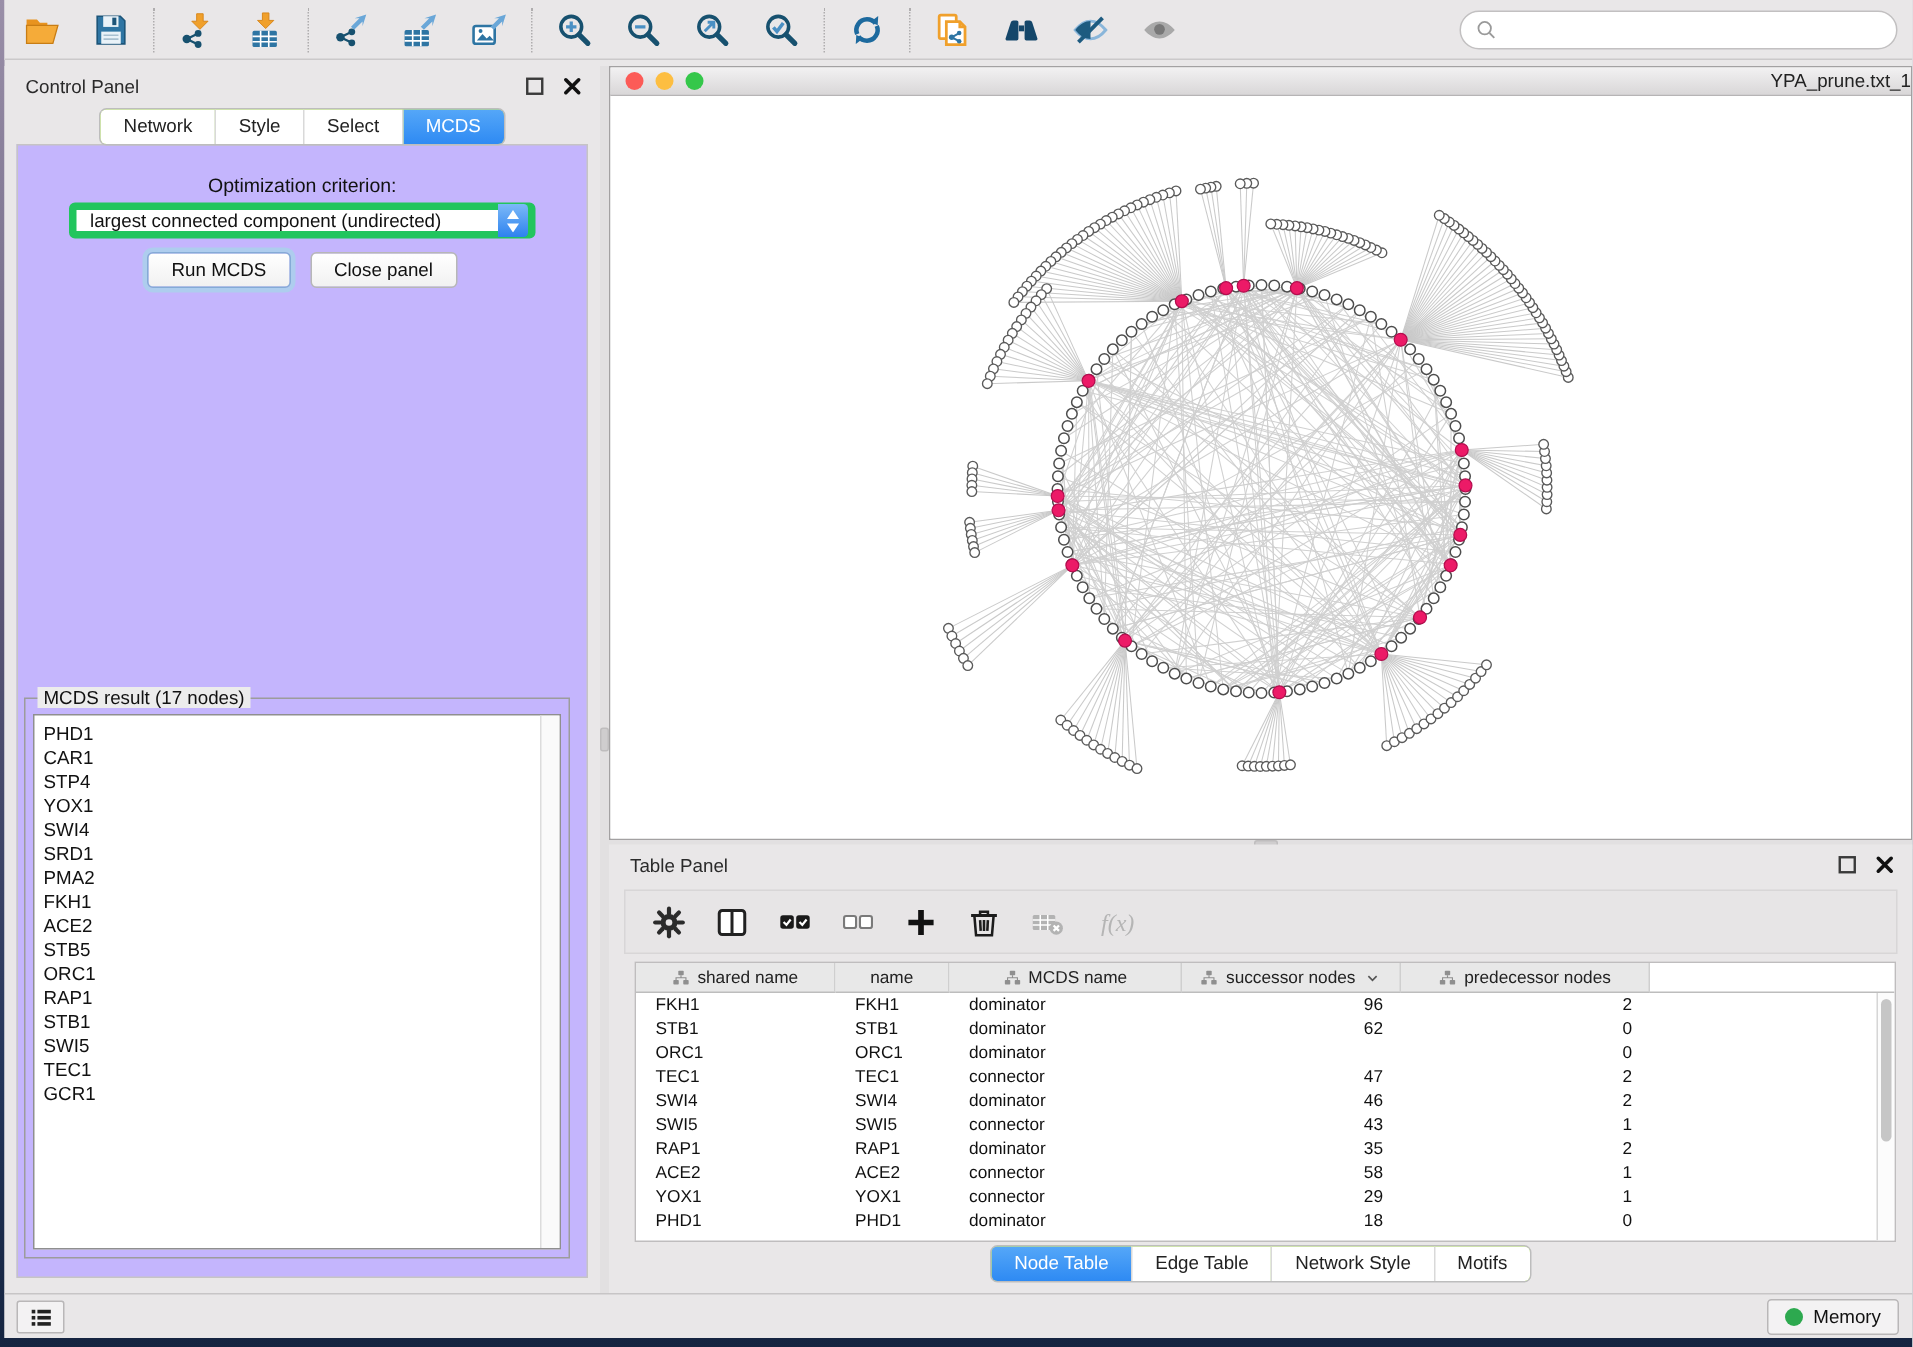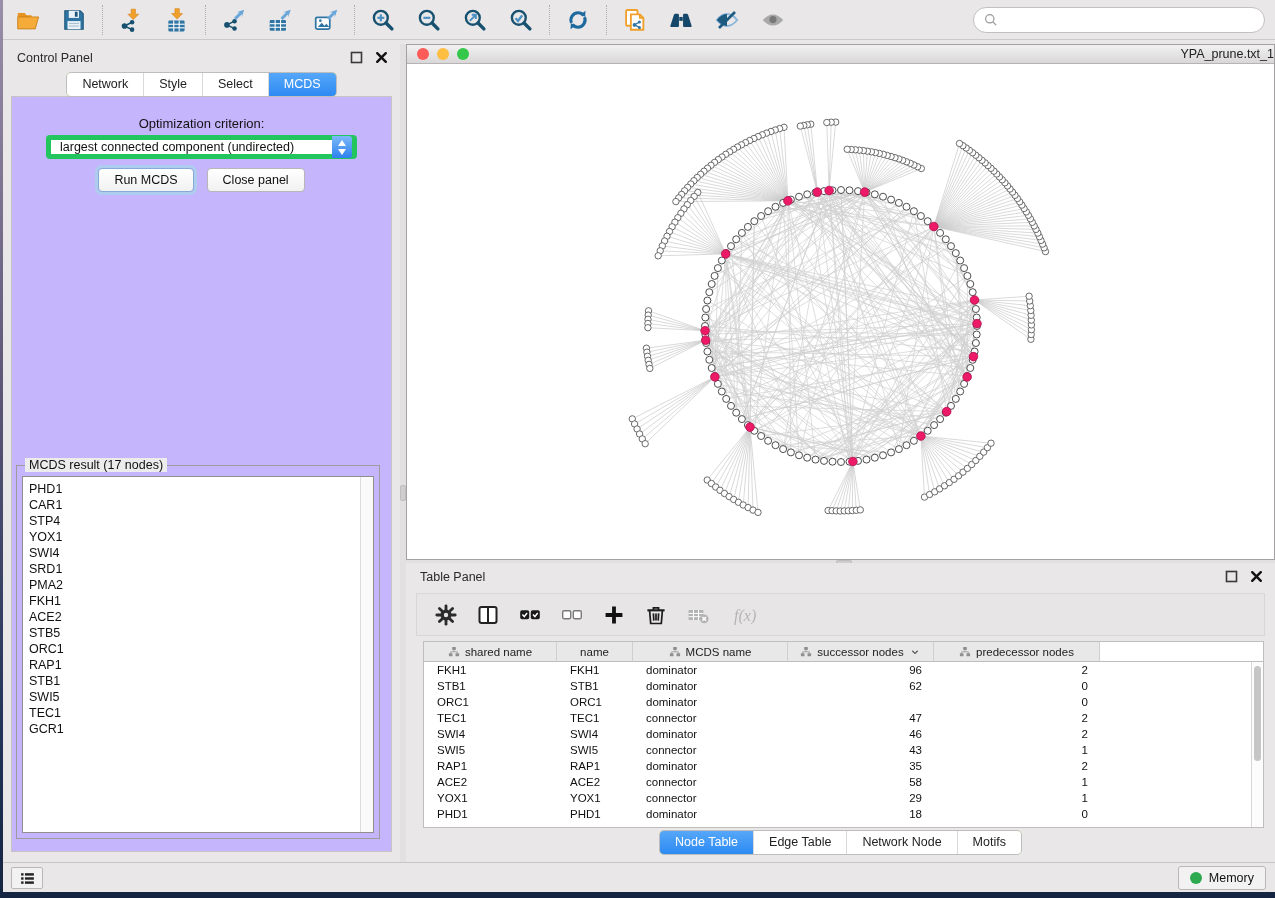--- a/index.html
+++ b/index.html
@@ -1406,7 +1406,7 @@
       <div id="tp-tabbar"><span class="seg" id="tp-tabs">
             <button class="seg-btn active">Node Table</button>
             <button class="seg-btn">Edge Table</button>
-            <button class="seg-btn">Network Node</button>
+            <button class="seg-btn">Network Style</button>
             <button class="seg-btn">Motifs</button>
           </span></div>
     </div>

